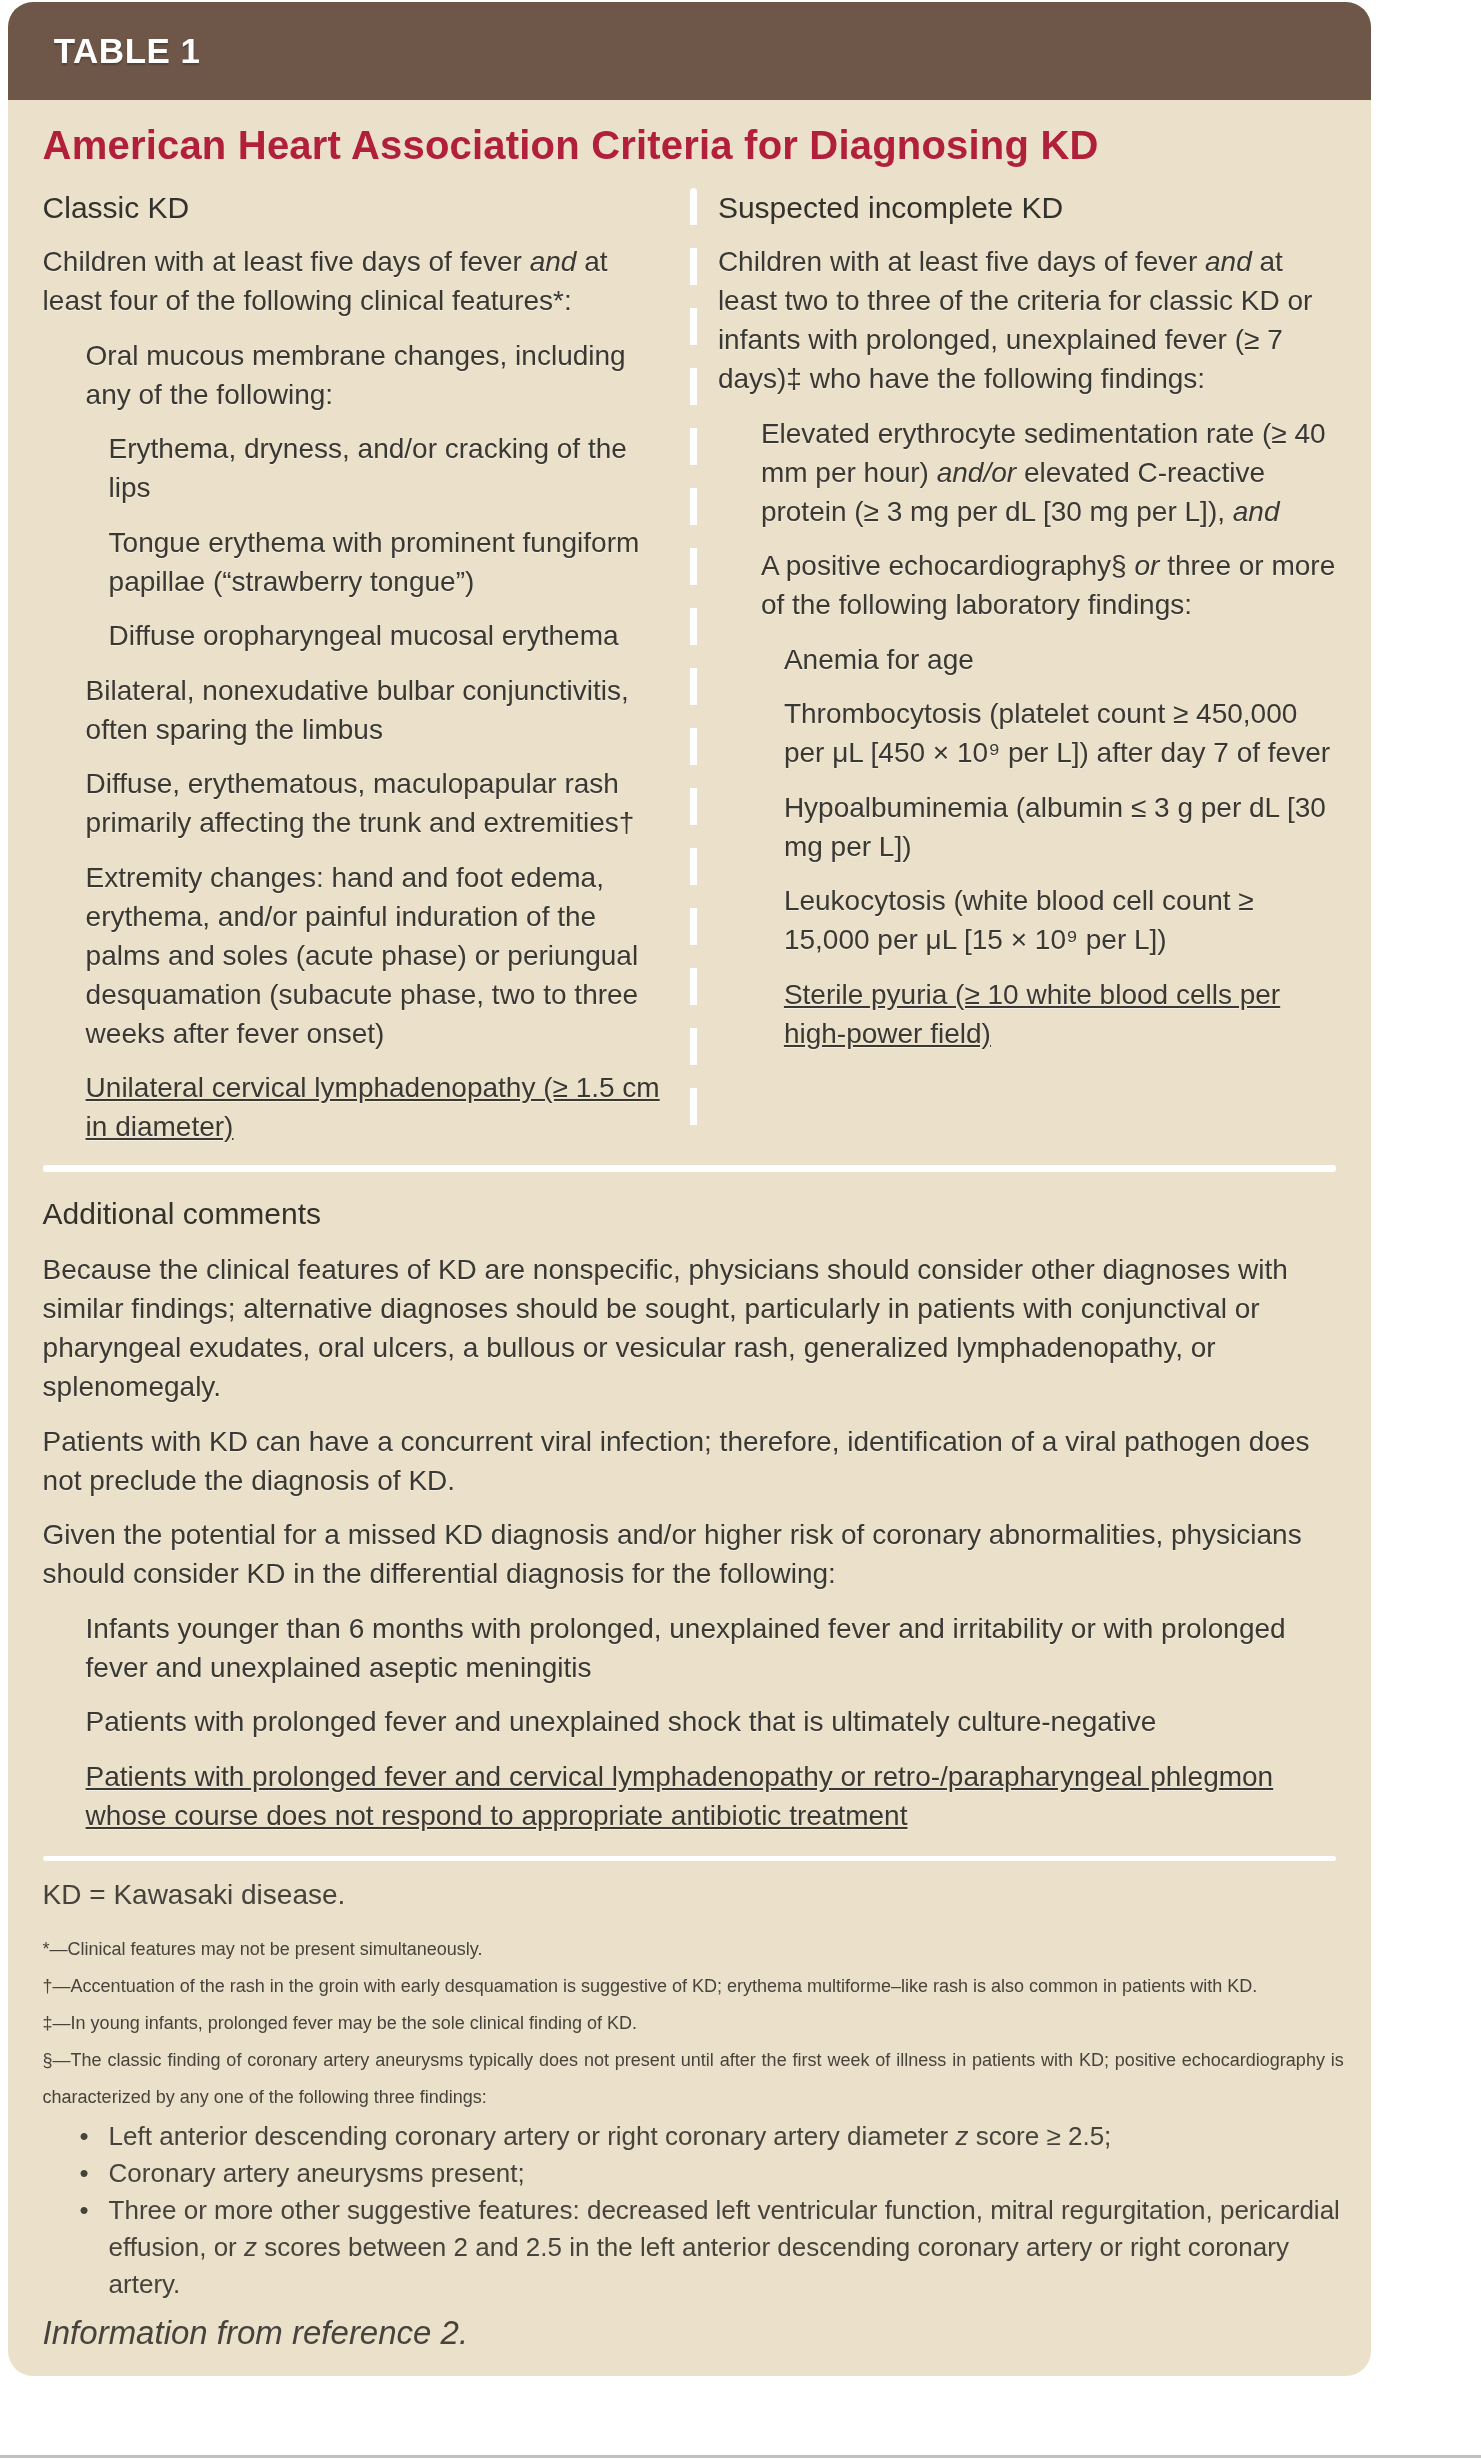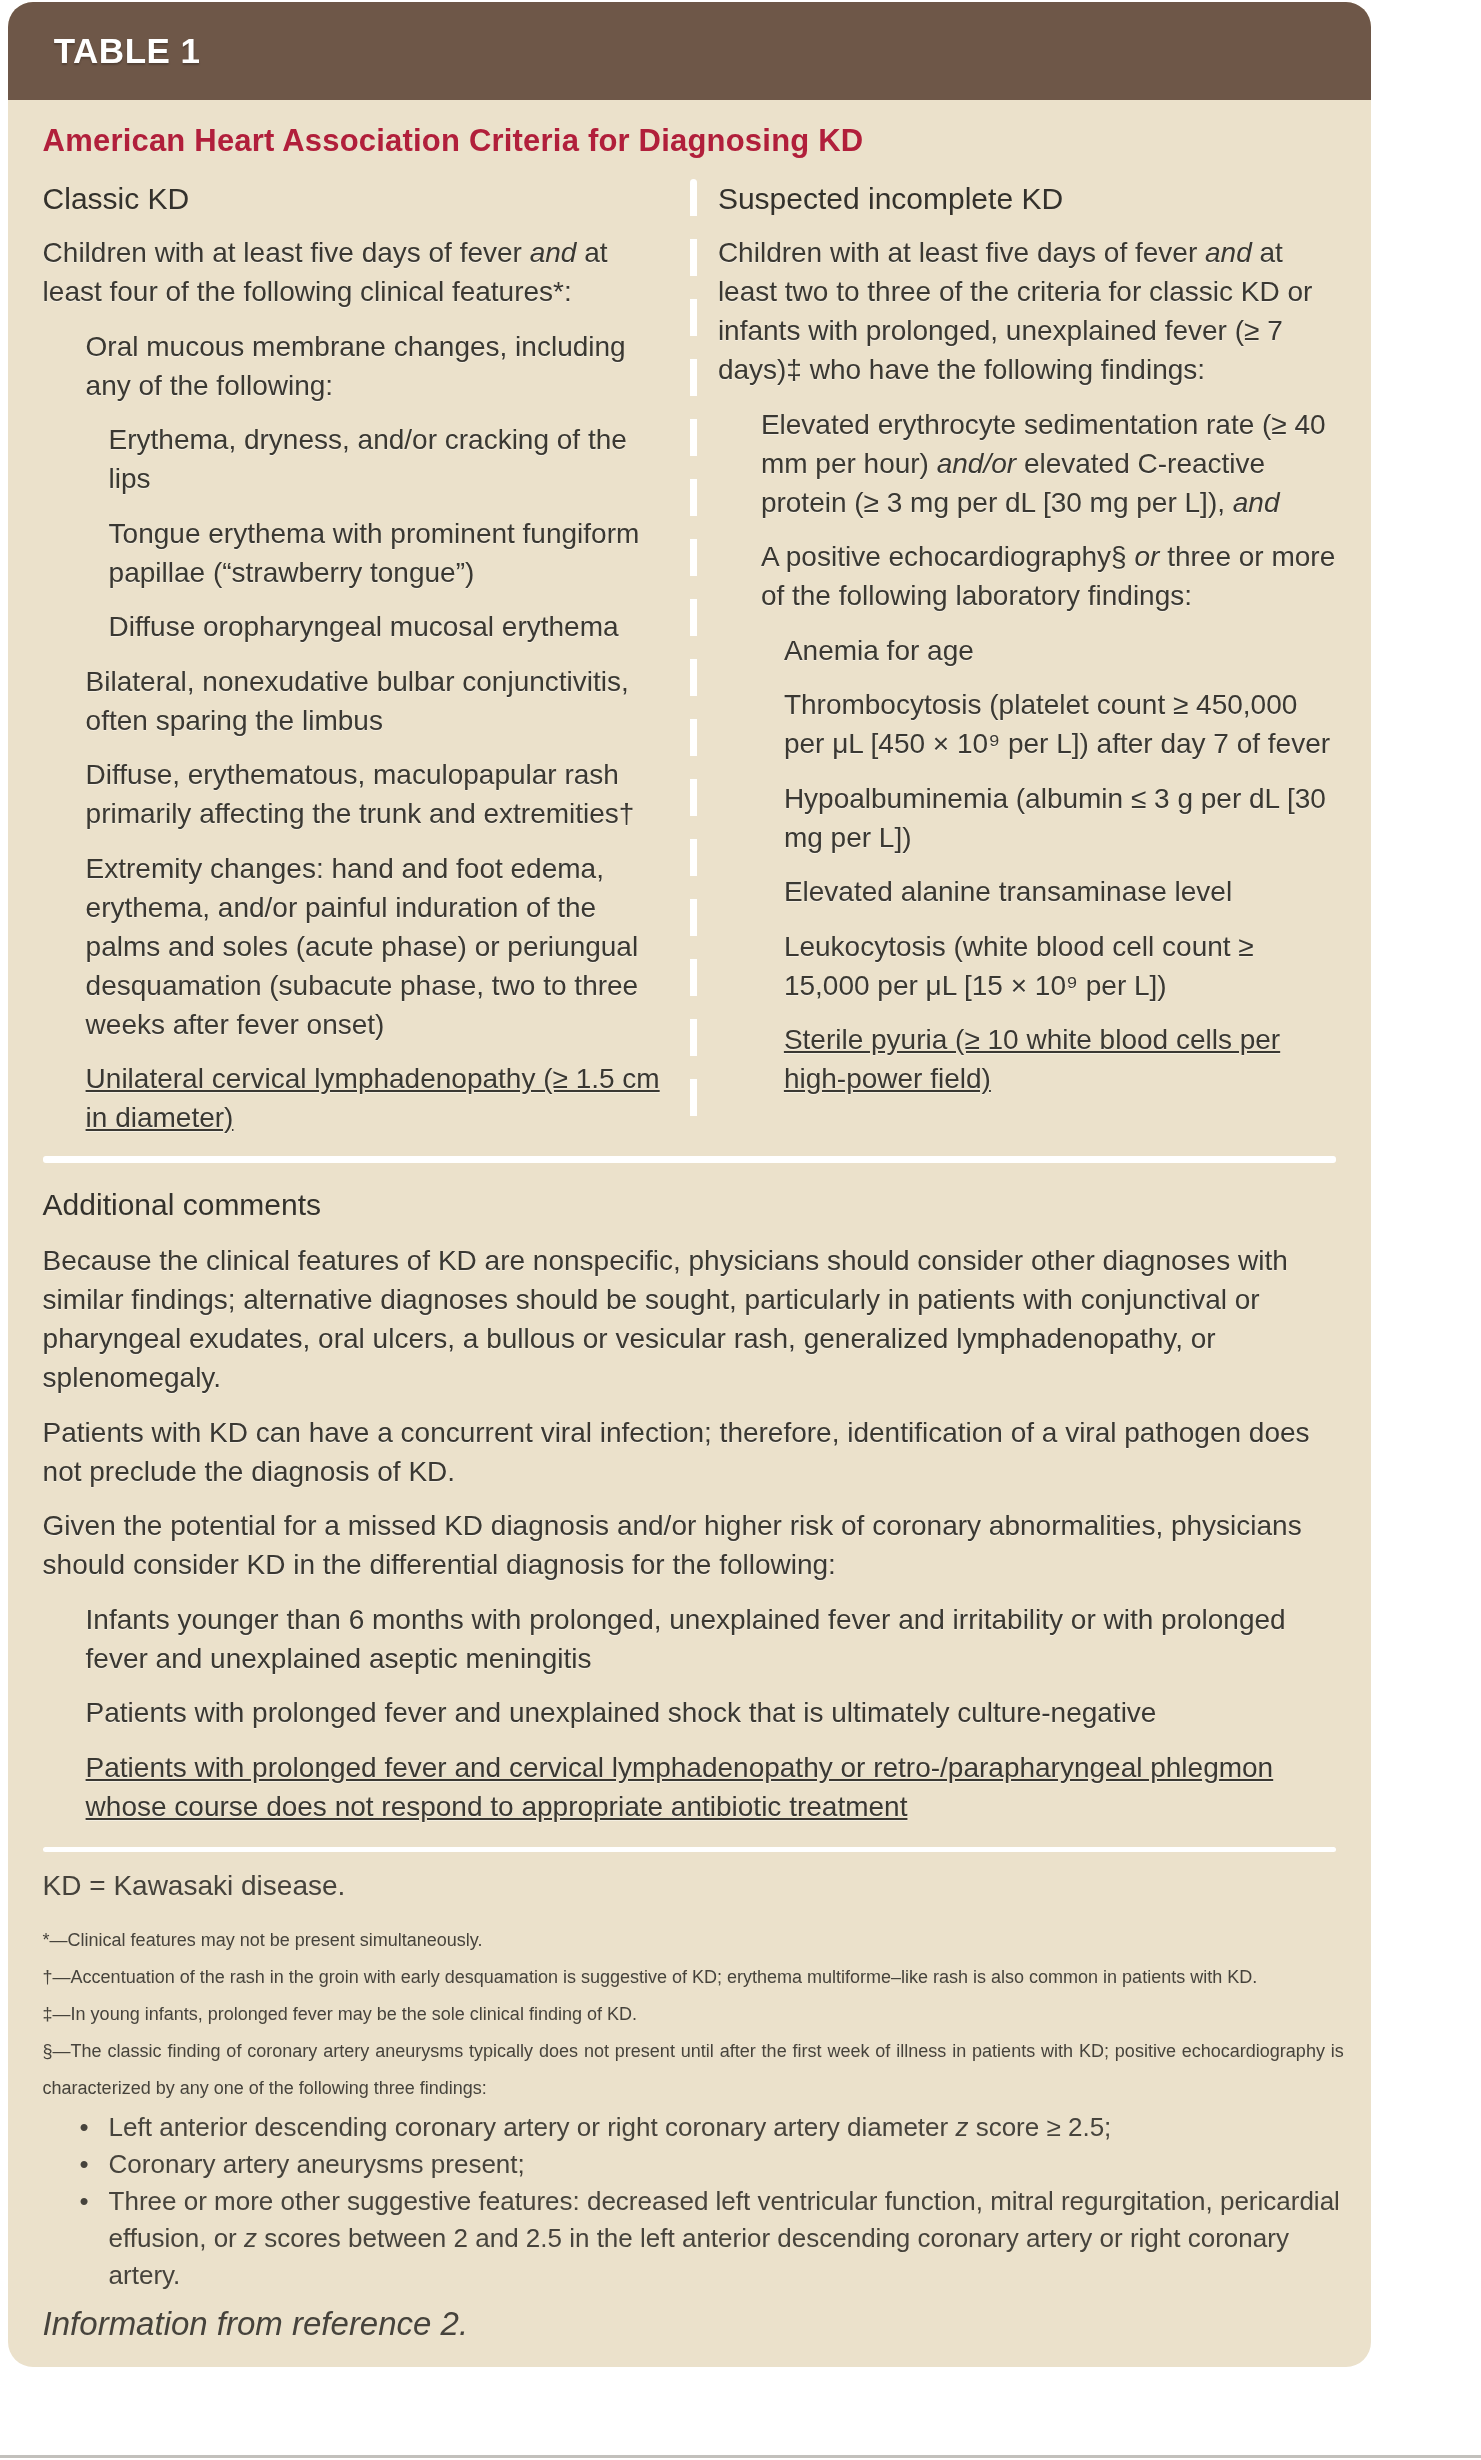--- a/index.html
+++ b/index.html
@@ -35,7 +35,7 @@
   }
   .body-area{padding:21.3px 27px 0 27px;}
   .title{
-    color:var(--red);font-size:31px;font-weight:700;
+    color:var(--red);font-size:40px;font-weight:700;
     margin:1.9px 0 19.4px 7.8px;letter-spacing:0.2px;
   }
   .cols{display:flex;align-items:stretch;}

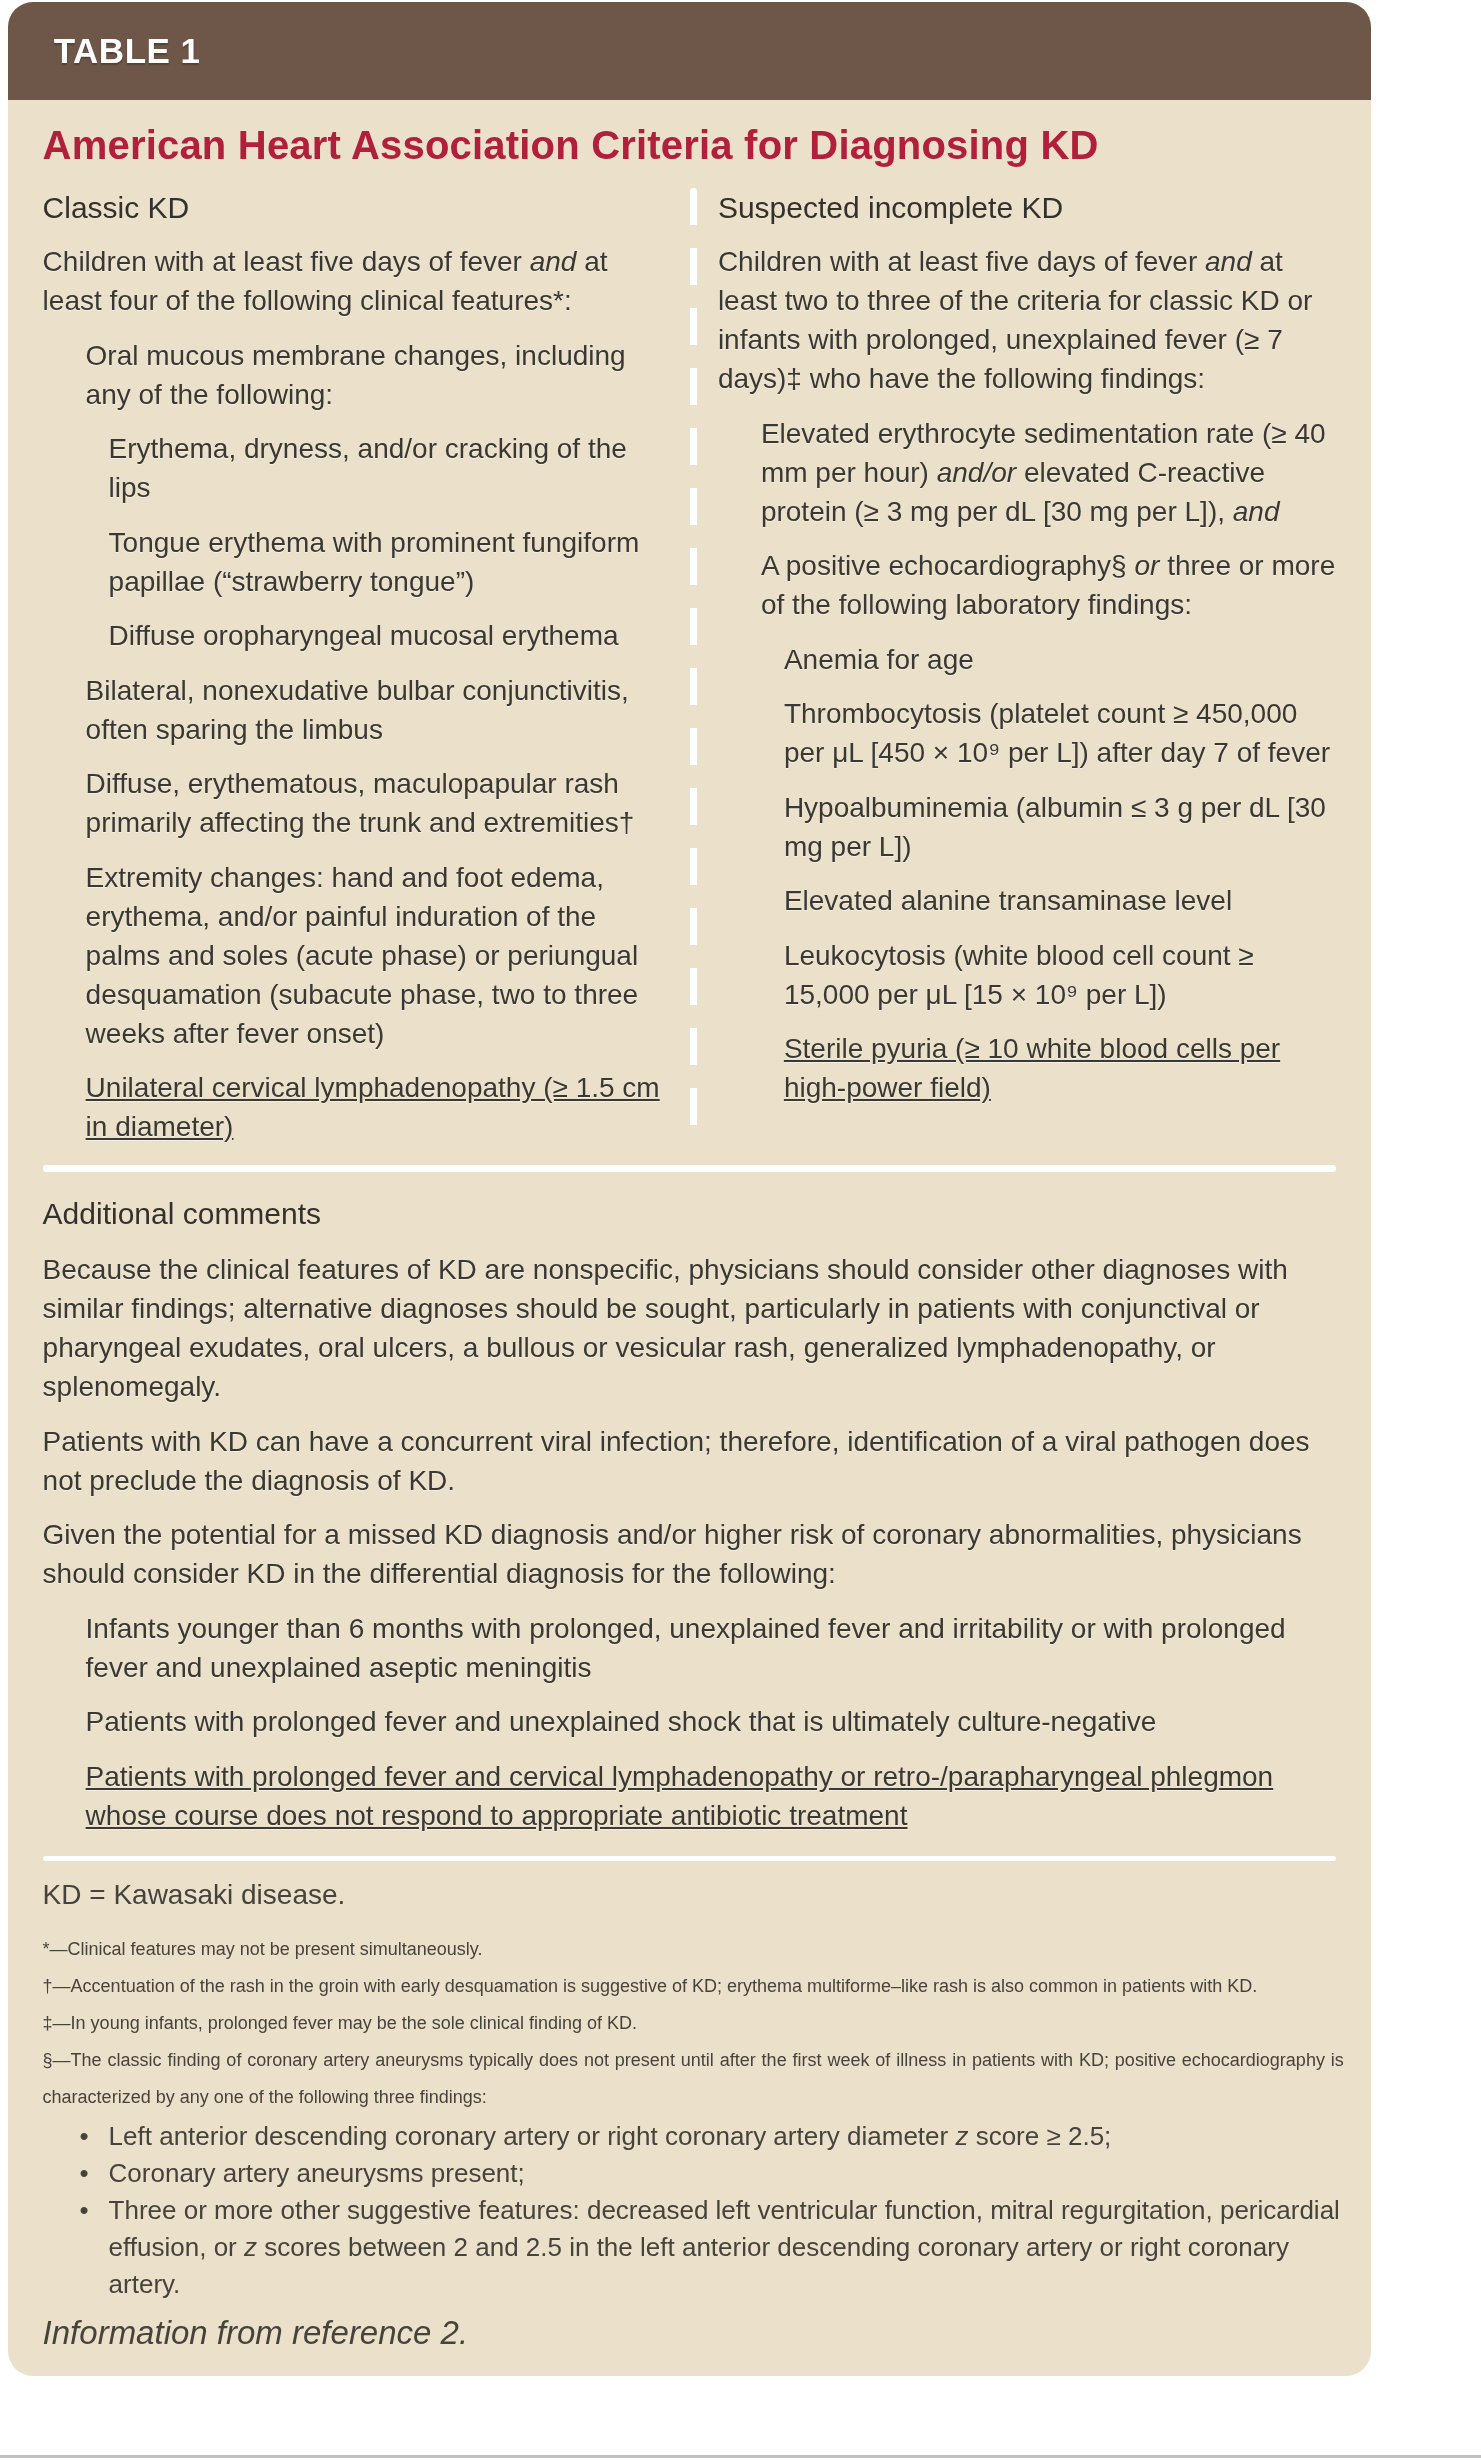--- a/index.html
+++ b/index.html
@@ -134,7 +134,6 @@
             <p class="para ind2"><span><span>Anemia for age</span></span></p>
             <p class="para ind2"><span><span>Thrombocytosis (platelet count ≥ 450,000 per μL [450 × 10⁹ per L]) after day 7 of fever</span></span></p>
             <p class="para ind2"><span><span>Hypoalbuminemia (albumin ≤ 3 g per dL [30 mg per L])</span></span></p>
-            <p class="para ind2"><span><span>Elevated alanine transaminase level</span></span></p>
             <p class="para ind2"><span><span>Leukocytosis (white blood cell count ≥ 15,000 per μL [15 × 10⁹ per L])</span></span></p>
             <p class="para ind2"><span><span>Sterile pyuria (≥ 10 white blood cells per high-power field)</span></span></p>
           </div>

